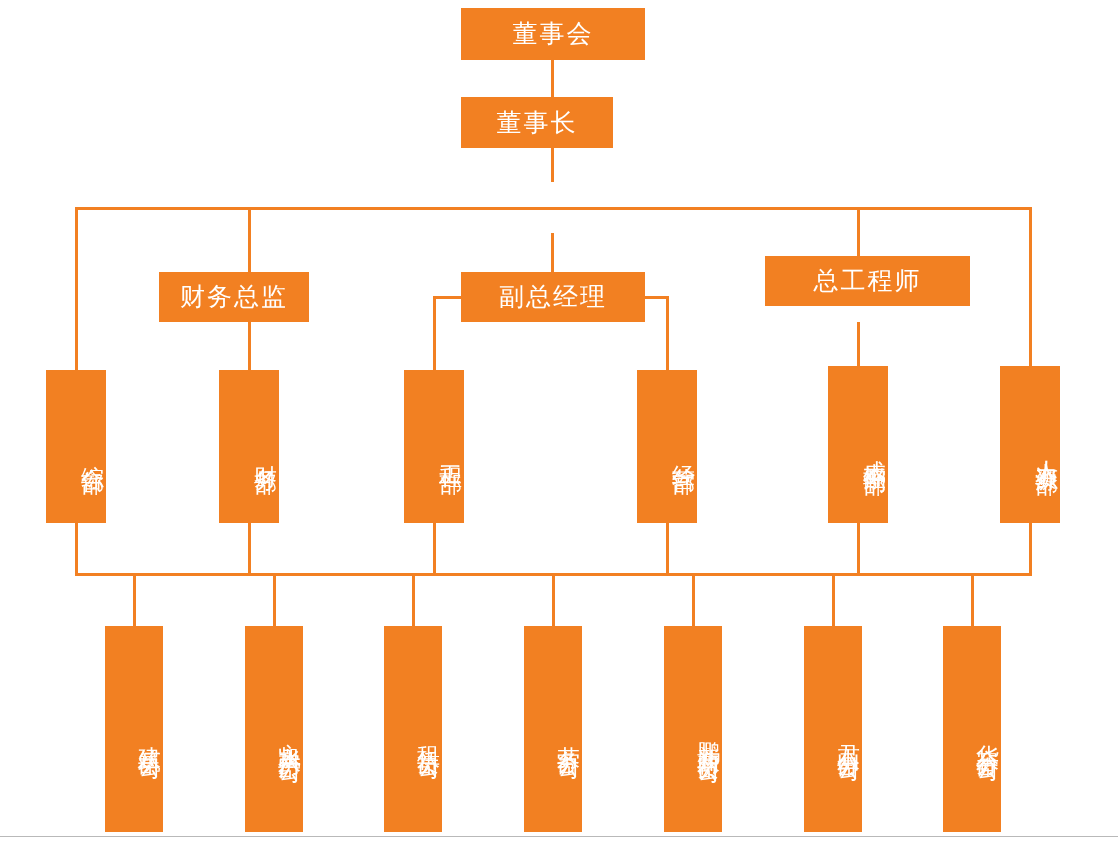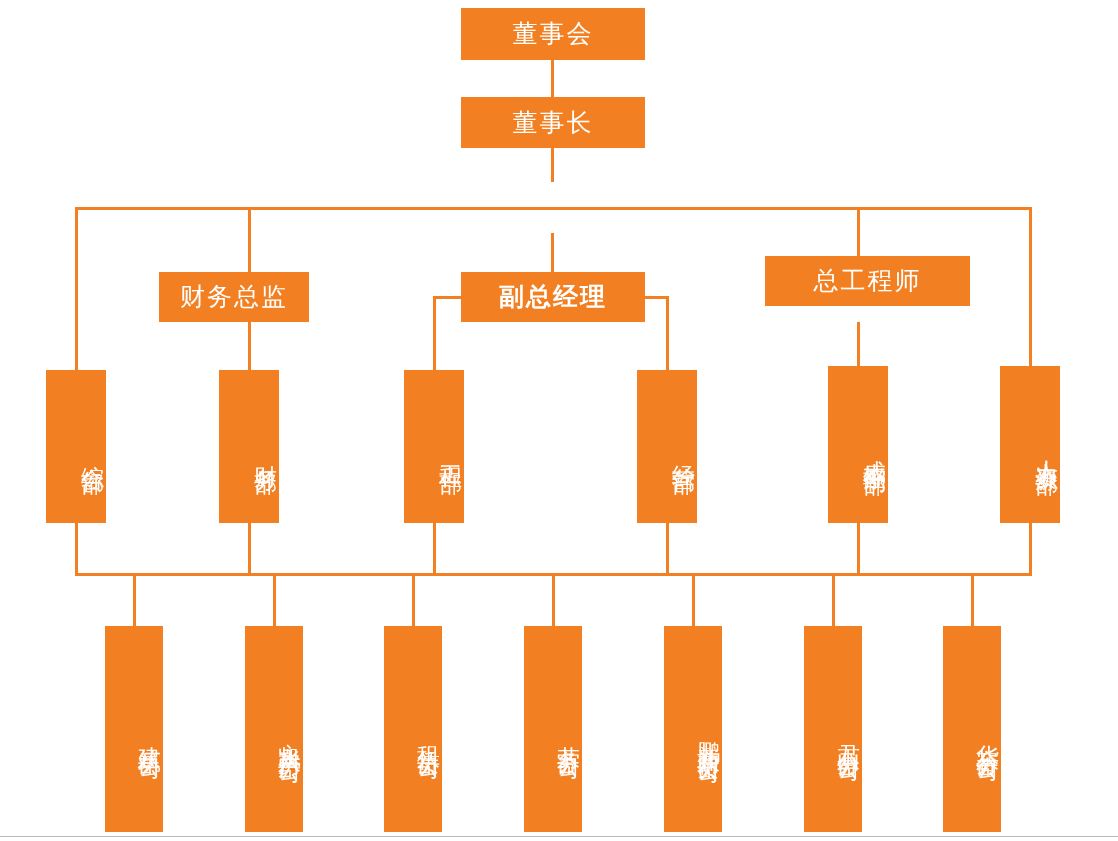--- a/index.html
+++ b/index.html
@@ -115,7 +115,7 @@
     <span>董事会</span>
   </div>
 
-  <div class="node horiz" style="left:461px; top:97px; width:184px; height:51px;text-align:right;">
+  <div class="node horiz" style="left:461px; top:97px; width:152px; height:51px;text-align:right;">
     <span>董事长</span>
   </div>
 

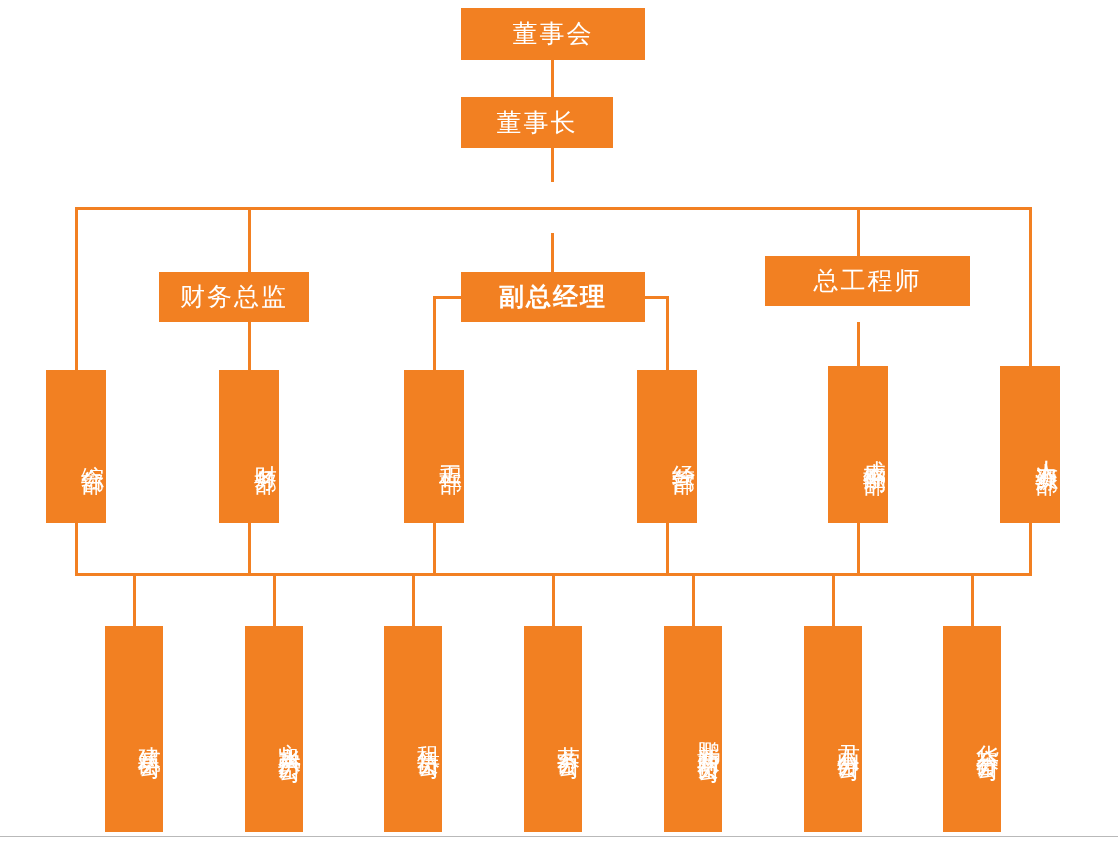--- a/index.html
+++ b/index.html
@@ -124,7 +124,7 @@
     <span>财务总监</span>
   </div>
 
-  <div class="node horiz" style="left:461px; top:272px; width:184px; height:50px;font-weight:bold;">
+  <div class="node horiz" style="left:461px; top:272px; width:184px; height:50px;">
     <span>副总经理</span>
   </div>
 

